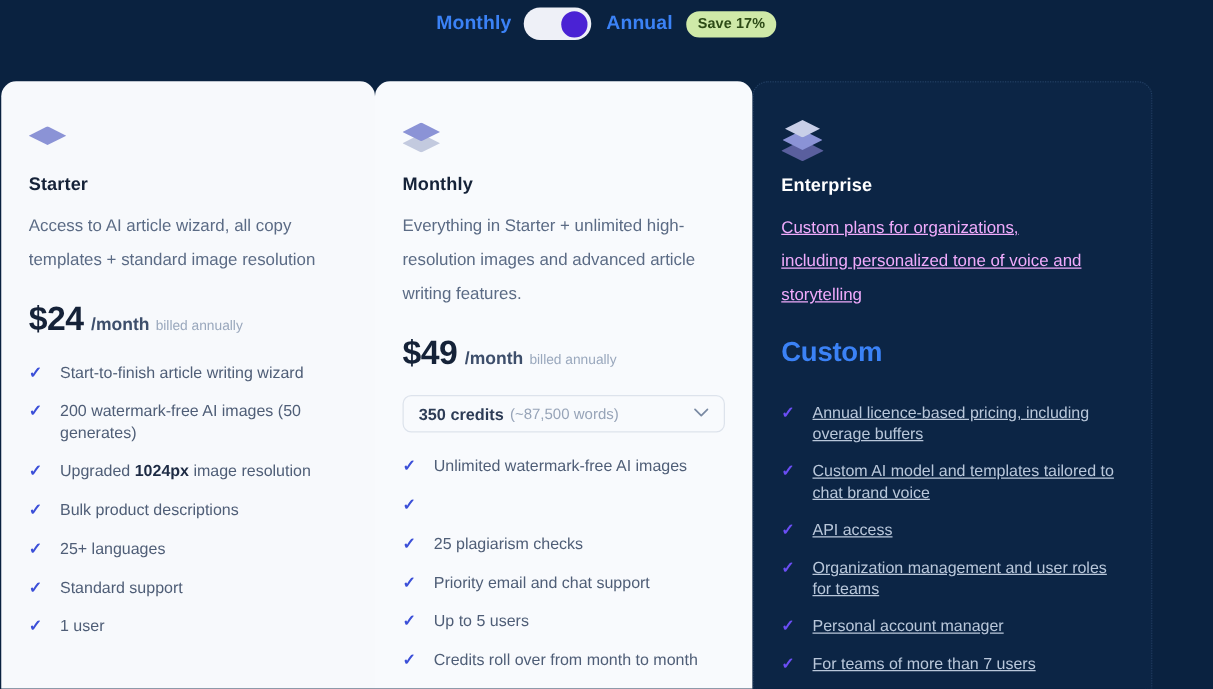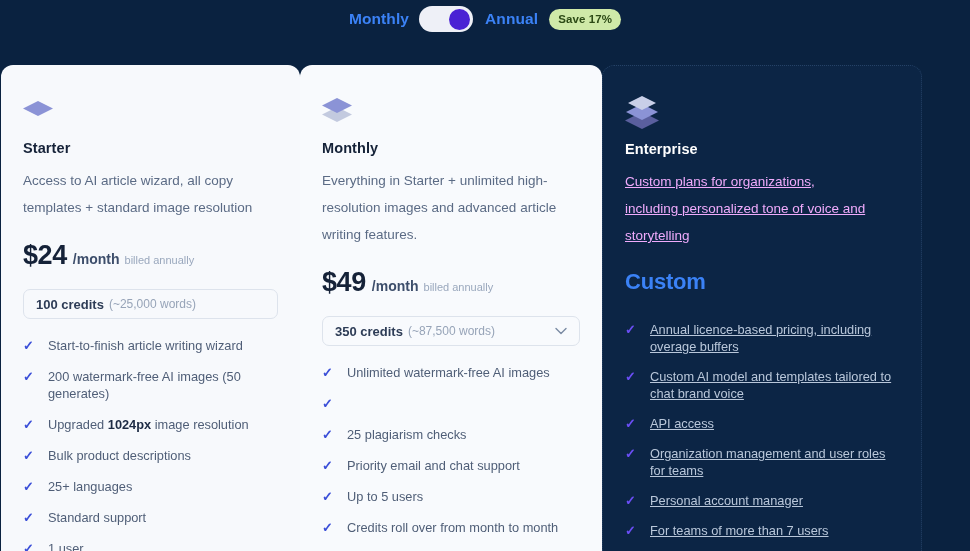--- a/index.html
+++ b/index.html
@@ -227,10 +227,6 @@
       <span class="price-billed">billed annually</span>
     </div>
 
-    <div class="credits">
-      <span class="credits-main">100 credits</span>
-      <span class="credits-sub">(~25,000 words)</span>
-    </div>
 
     <ul class="features">
         <li class="feature">

